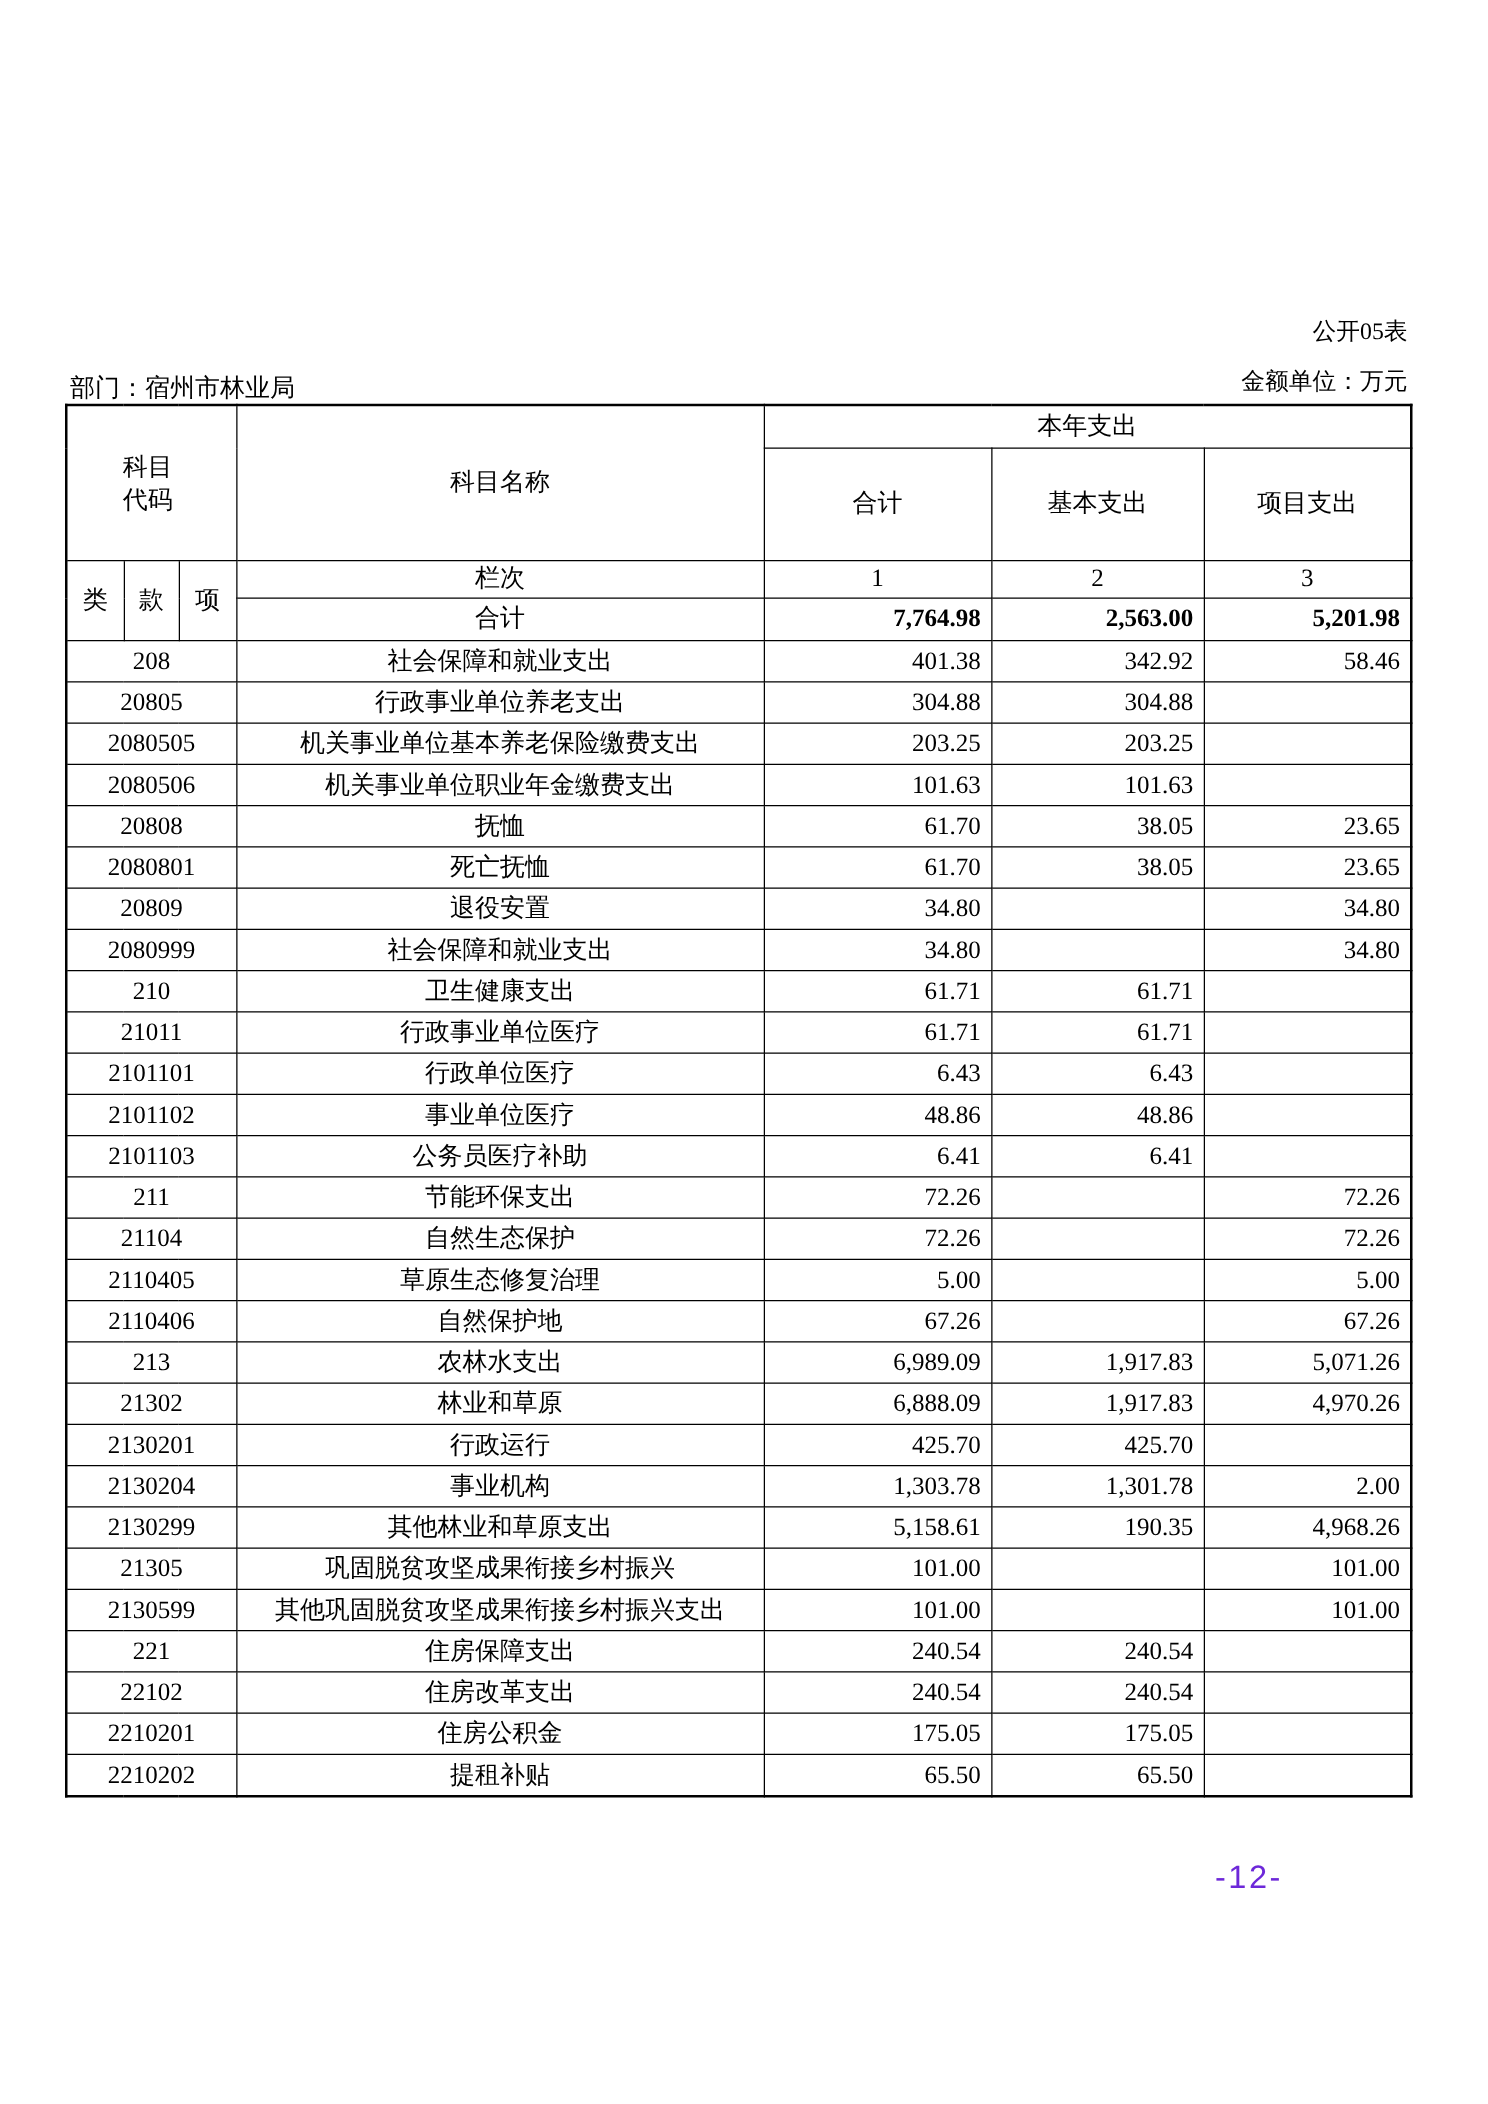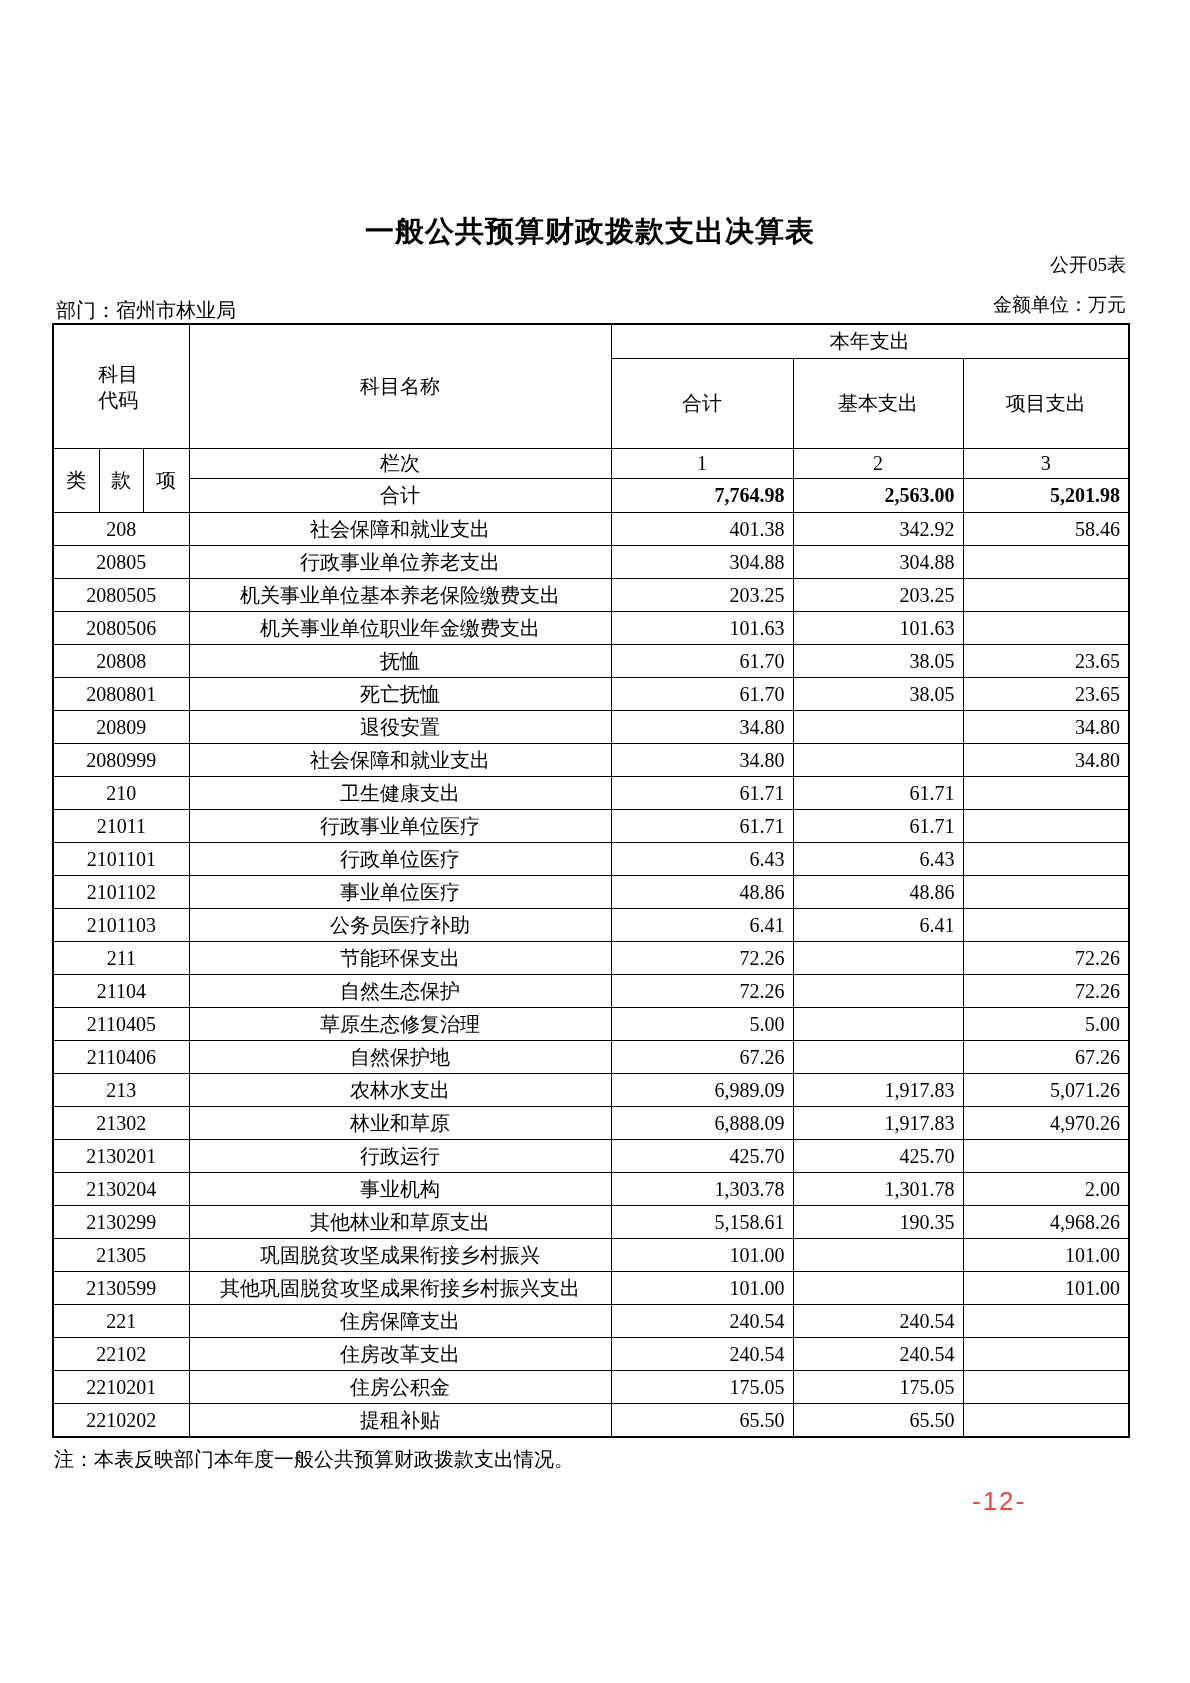--- a/index.html
+++ b/index.html
@@ -108,7 +108,6 @@
 <div class="page">
   <div class="sheet">
 
-    <div class="doc-title">一般公共预算财政拨款支出决算表</div>
 
     <div class="form-label">公开05表</div>
 

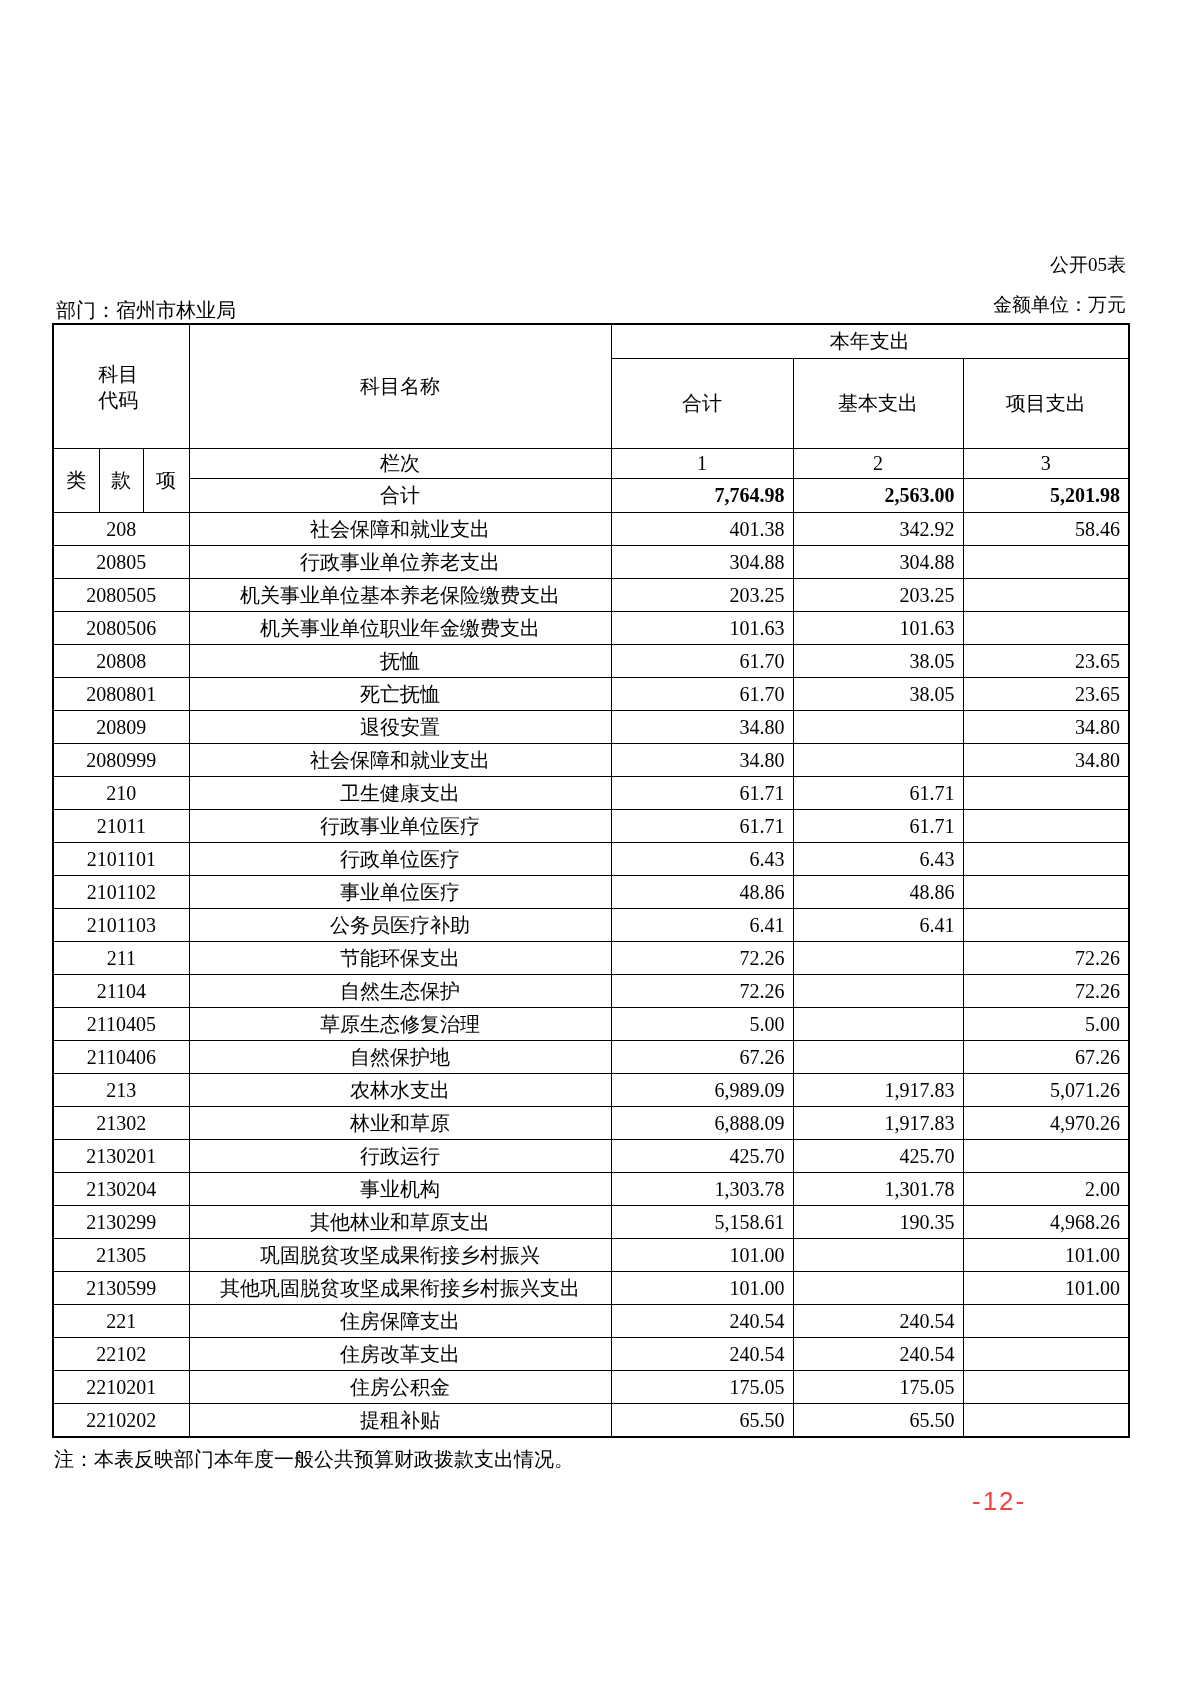--- a/index.html
+++ b/index.html
@@ -354,7 +354,6 @@
         </tbody>
     </table>
 
-    <div class="note-line">注：本表反映部门本年度一般公共预算财政拨款支出情况。</div>
 
     <div class="page-number">-12-</div>
 

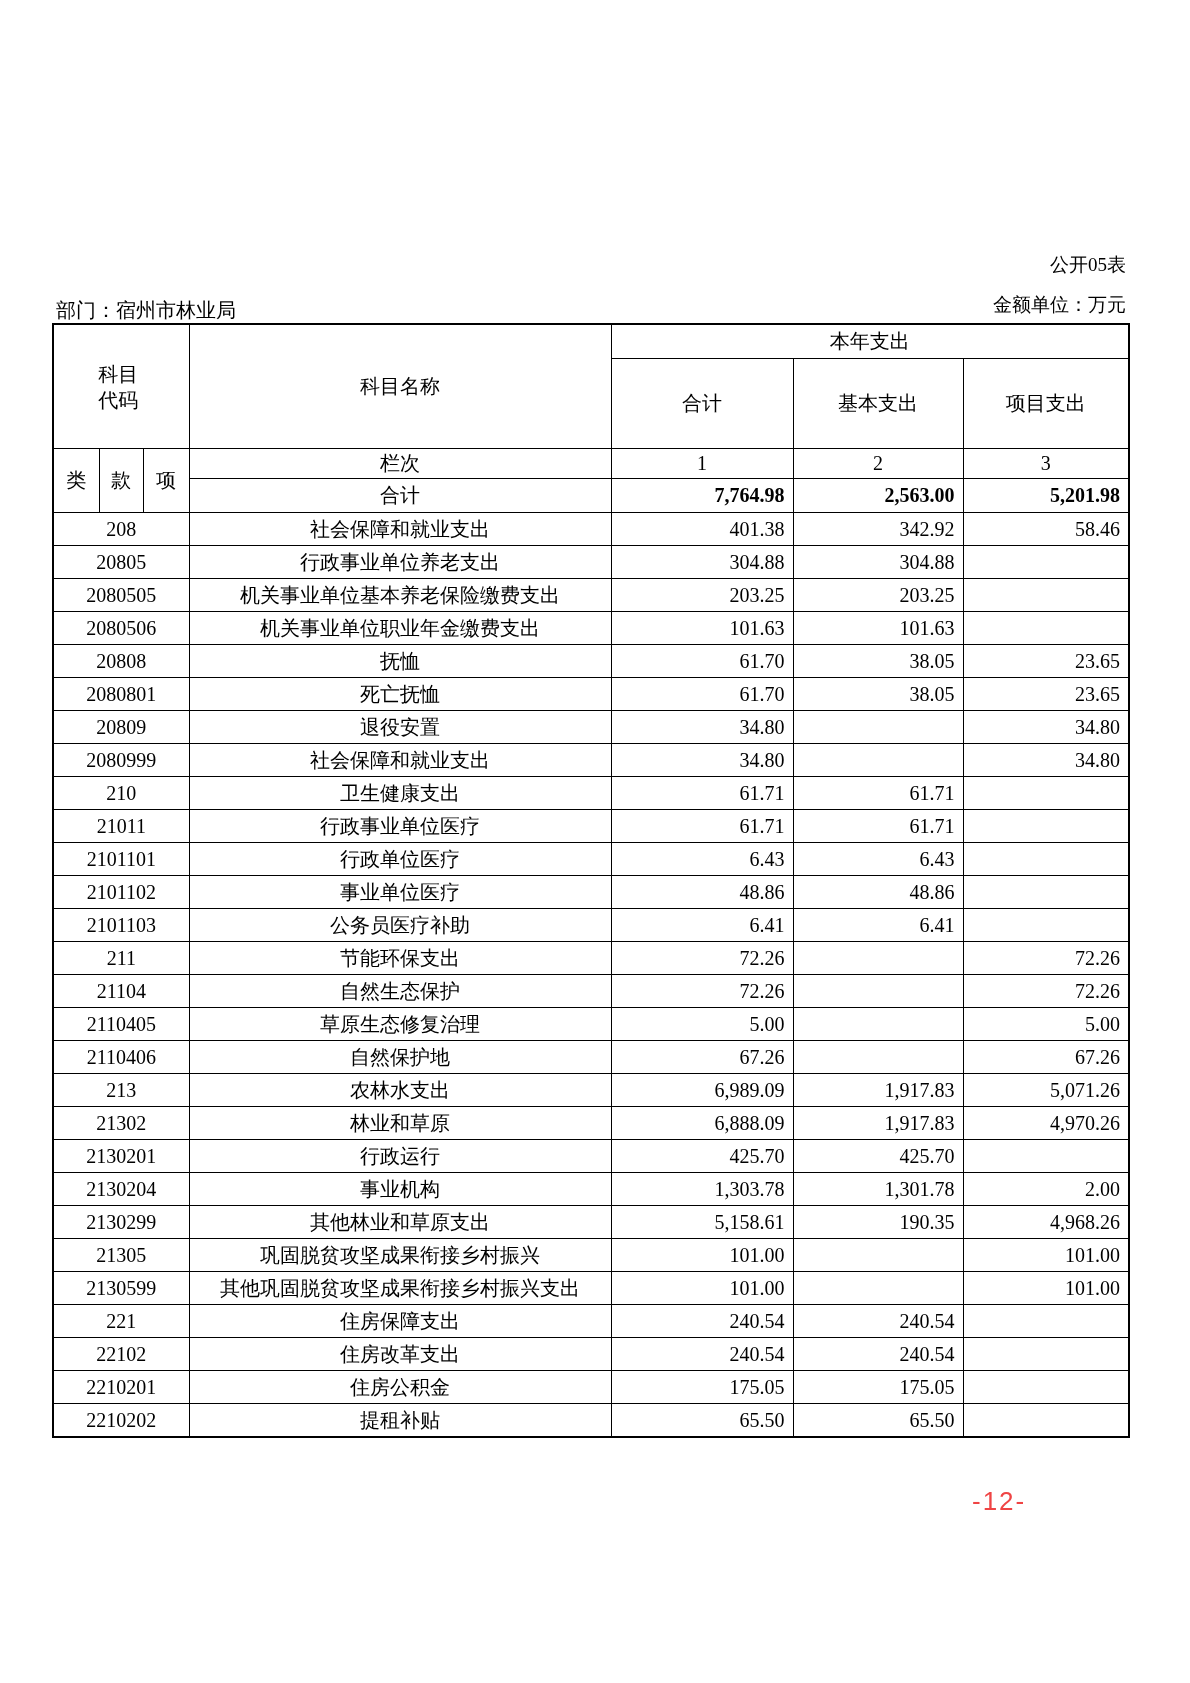--- a/index.html
+++ b/index.html
@@ -98,7 +98,7 @@
     font-family: "Liberation Sans", "DejaVu Sans", sans-serif;
     font-size: 26px;
     font-weight: 400;
-    color: #ef4444;
+    color: #6d28d9;
     letter-spacing: 2px;
   }
 </style>

